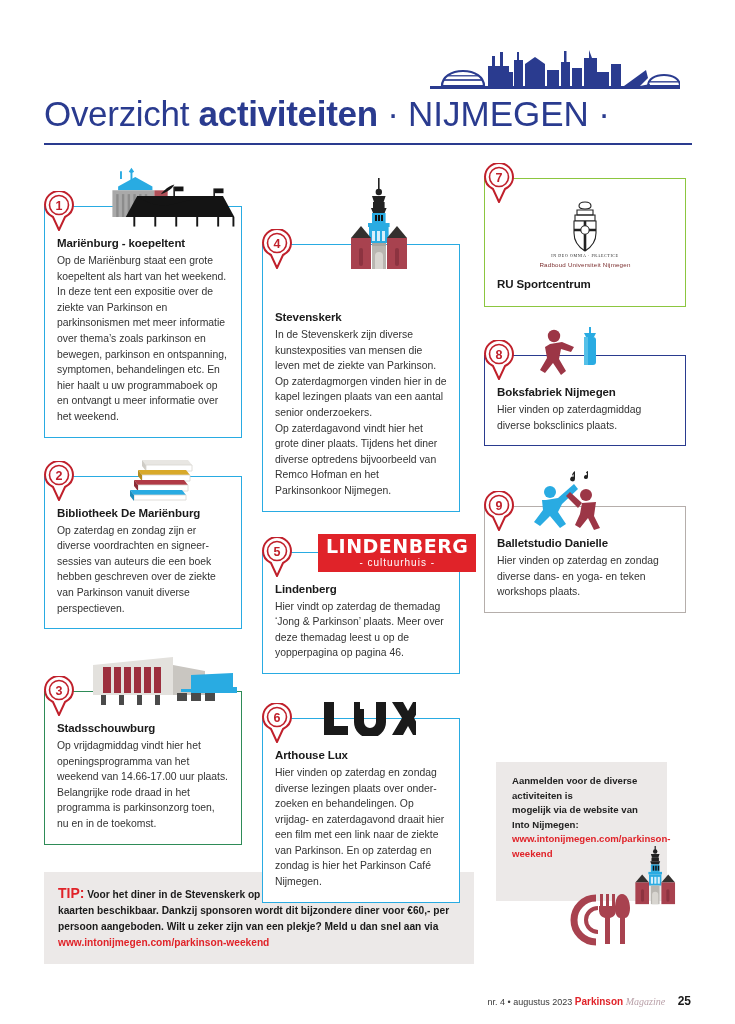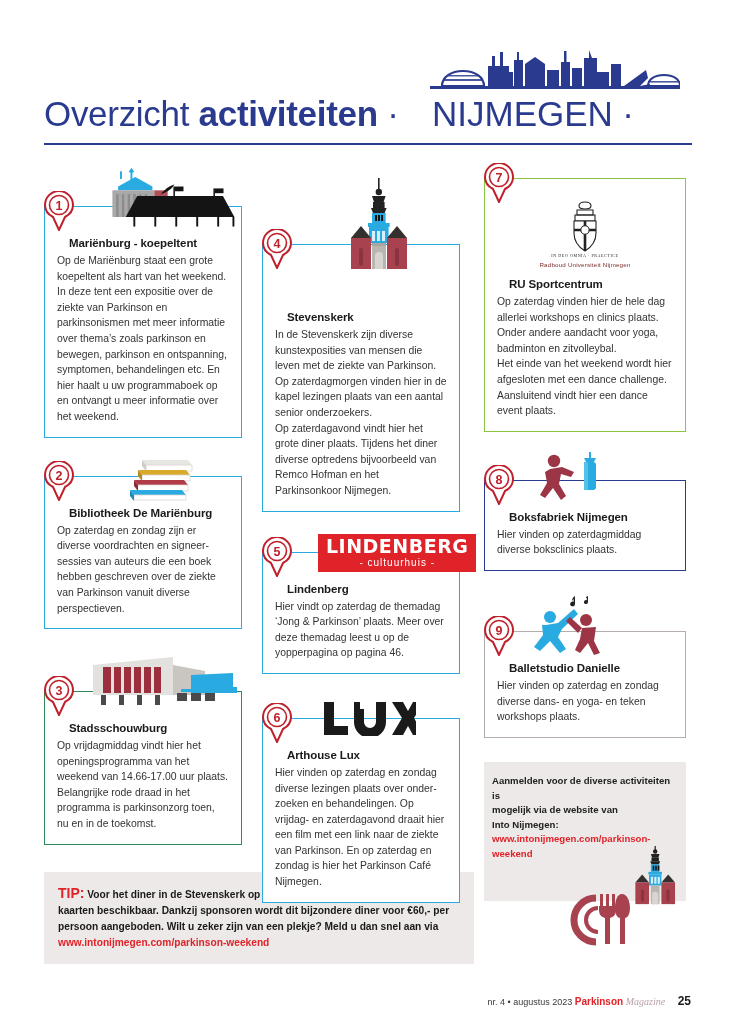--- a/index.html
+++ b/index.html
@@ -22,7 +22,7 @@
   }
   .title .bold{font-weight:bold;}
   .title .dot{color:#2a3b8f;font-weight:normal;}
-  .title .city{font-weight:normal;letter-spacing:0px;margin-left:24px;}
+  .title .city{font-weight:normal;letter-spacing:0px;}
   .rule{position:absolute;left:44px;top:143px;width:648px;height:2px;background:#2a3b8f;}
 
   

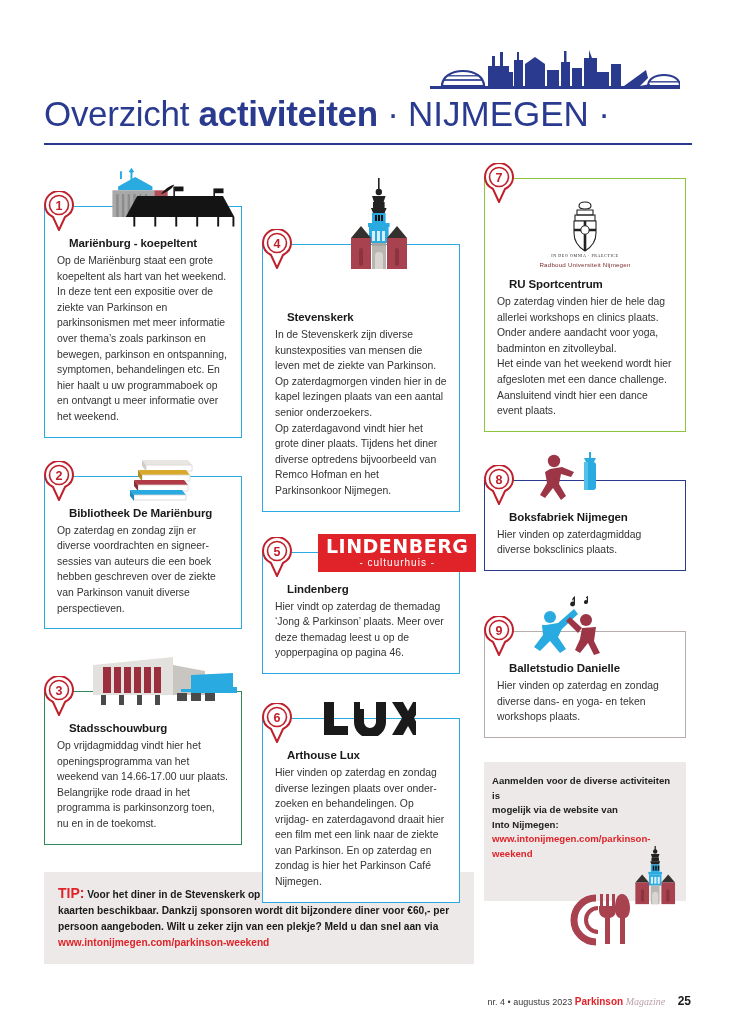--- a/index.html
+++ b/index.html
@@ -51,7 +51,7 @@
     position:absolute;left:-2px;top:-16px;width:32px;height:40px;z-index:5;
   }
   h3{
-    margin:0 0 4px 12px;font-size:11.5px;font-weight:bold;color:#1a1a1a;
+    margin:0 0 4px 0;font-size:11.5px;font-weight:bold;color:#1a1a1a;
     letter-spacing:-0.1px;
   }
   p.body{

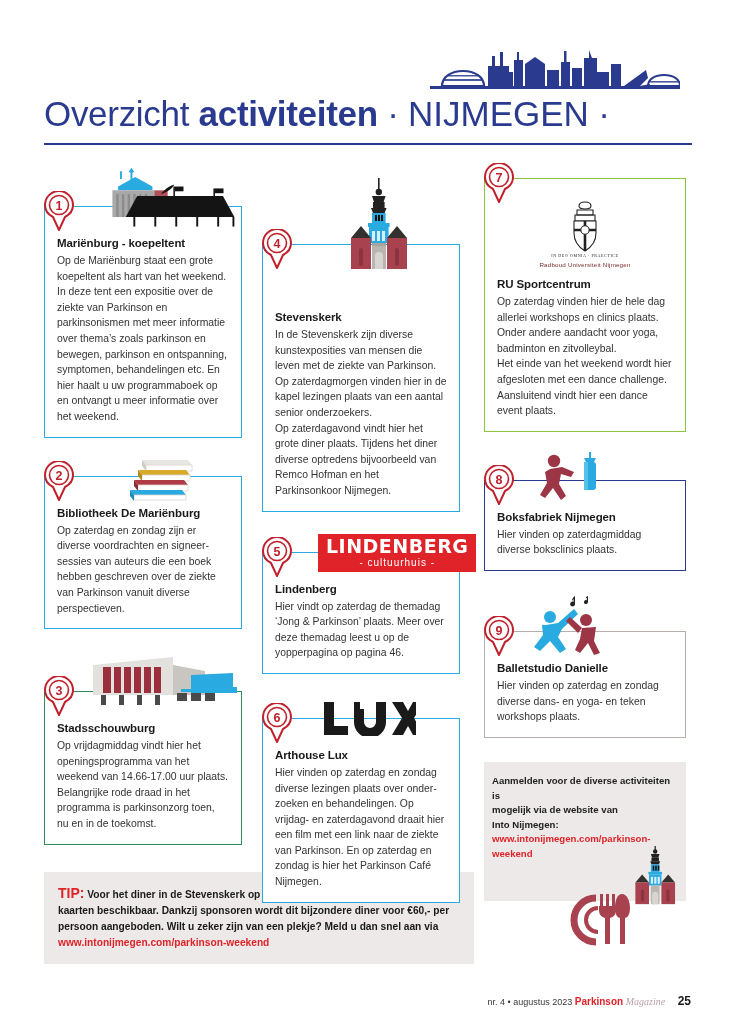--- a/index.html
+++ b/index.html
@@ -374,8 +374,6 @@
           <div class="cap">Radboud Universiteit Nijmegen</div>
         </div>
         <h3>RU Sportcentrum</h3>
-        <p class="body" style="white-space:pre-line;">Op zaterdag vinden hier de hele dag allerlei workshops en clinics plaats. Onder andere aandacht voor yoga, badminton en zitvolleybal.
-Het einde van het weekend wordt hier afgesloten met een dance challenge. Aansluitend vindt hier een dance event plaats.</p>
       </div>
     </div>
 

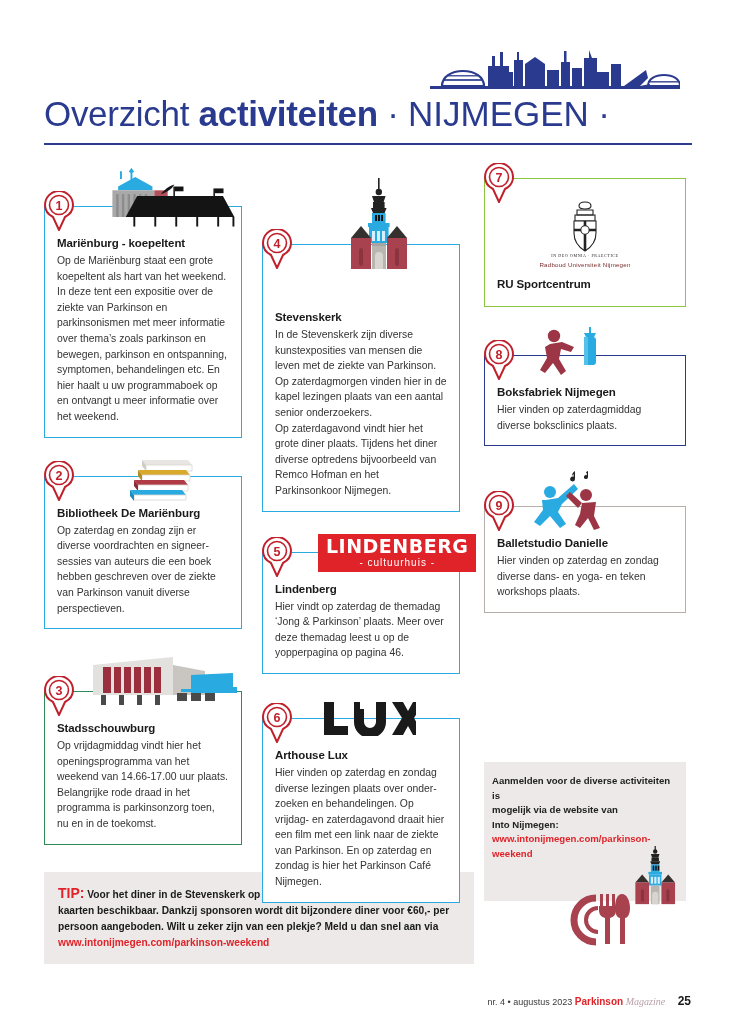--- a/index.html
+++ b/index.html
@@ -70,8 +70,8 @@
 
   
   .infobox{
-    position:absolute;left:484px;top:762px;width:202px;
-    background:#ece9e8;padding:12px 12px 40px 8px;box-sizing:border-box;
+    position:absolute;left:496px;top:762px;width:171px;
+    background:#ece9e8;padding:12px 12px 40px 16px;box-sizing:border-box;
   }
   .infobox p{margin:0;font-size:9.6px;line-height:14.5px;font-weight:bold;color:#222;}
   .infobox a{color:#E02329;text-decoration:none;}

